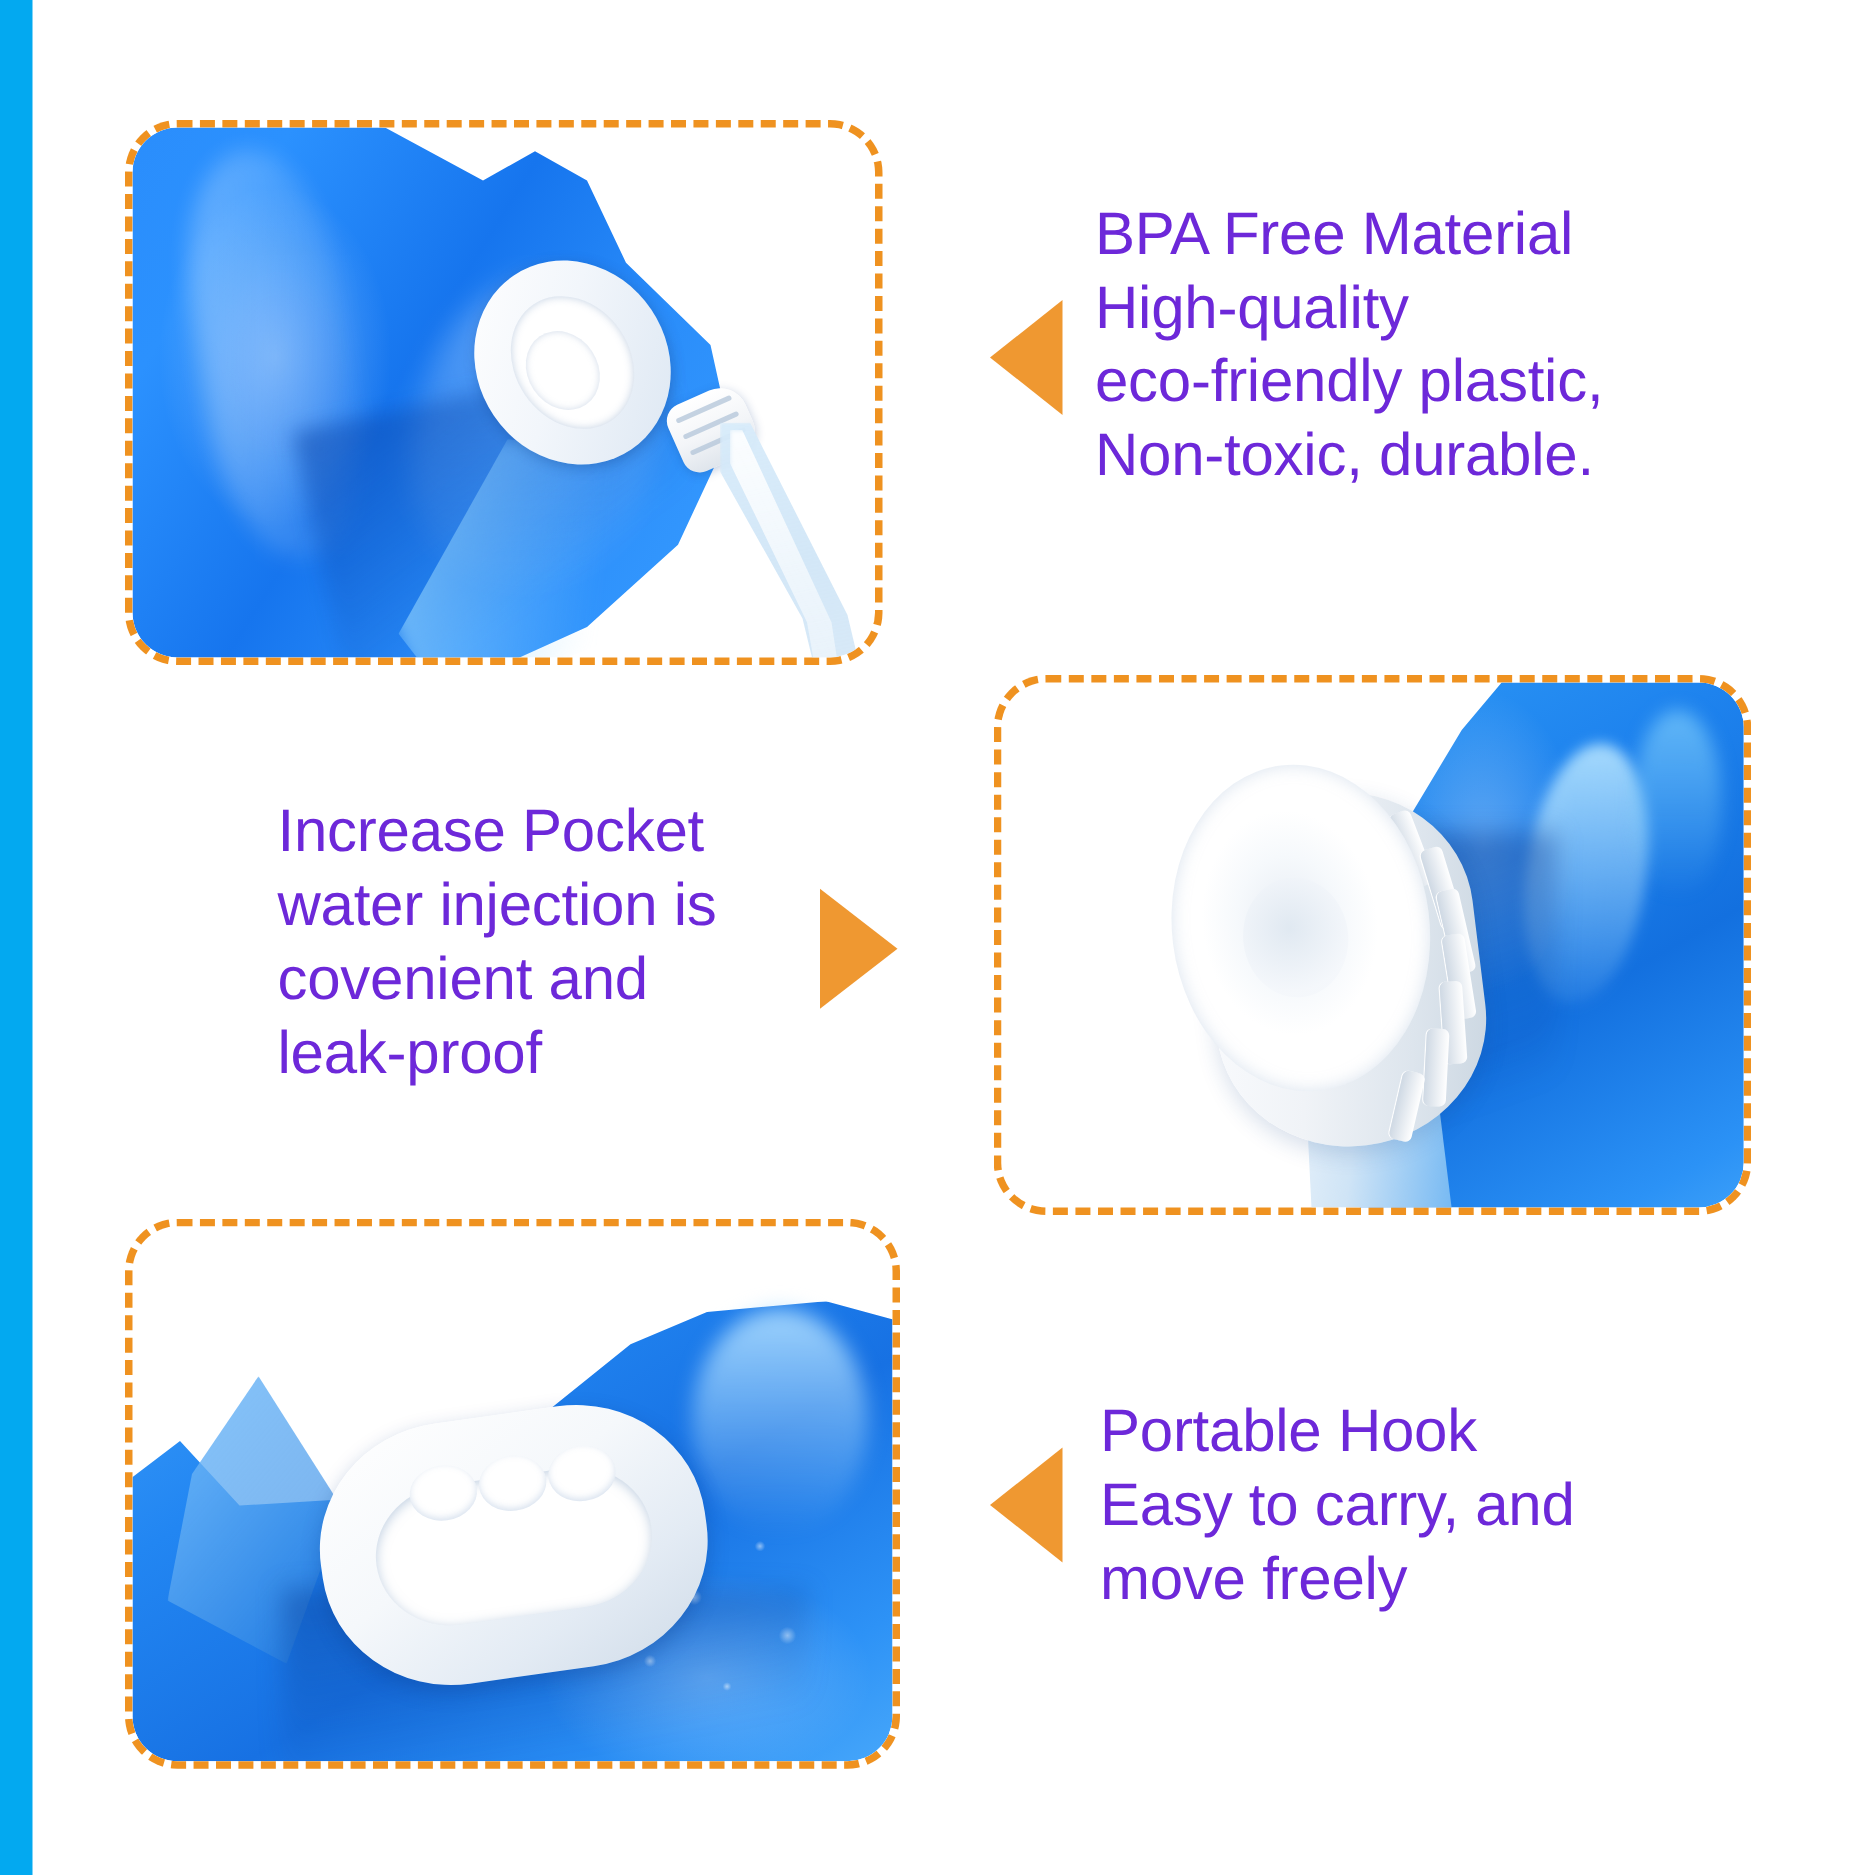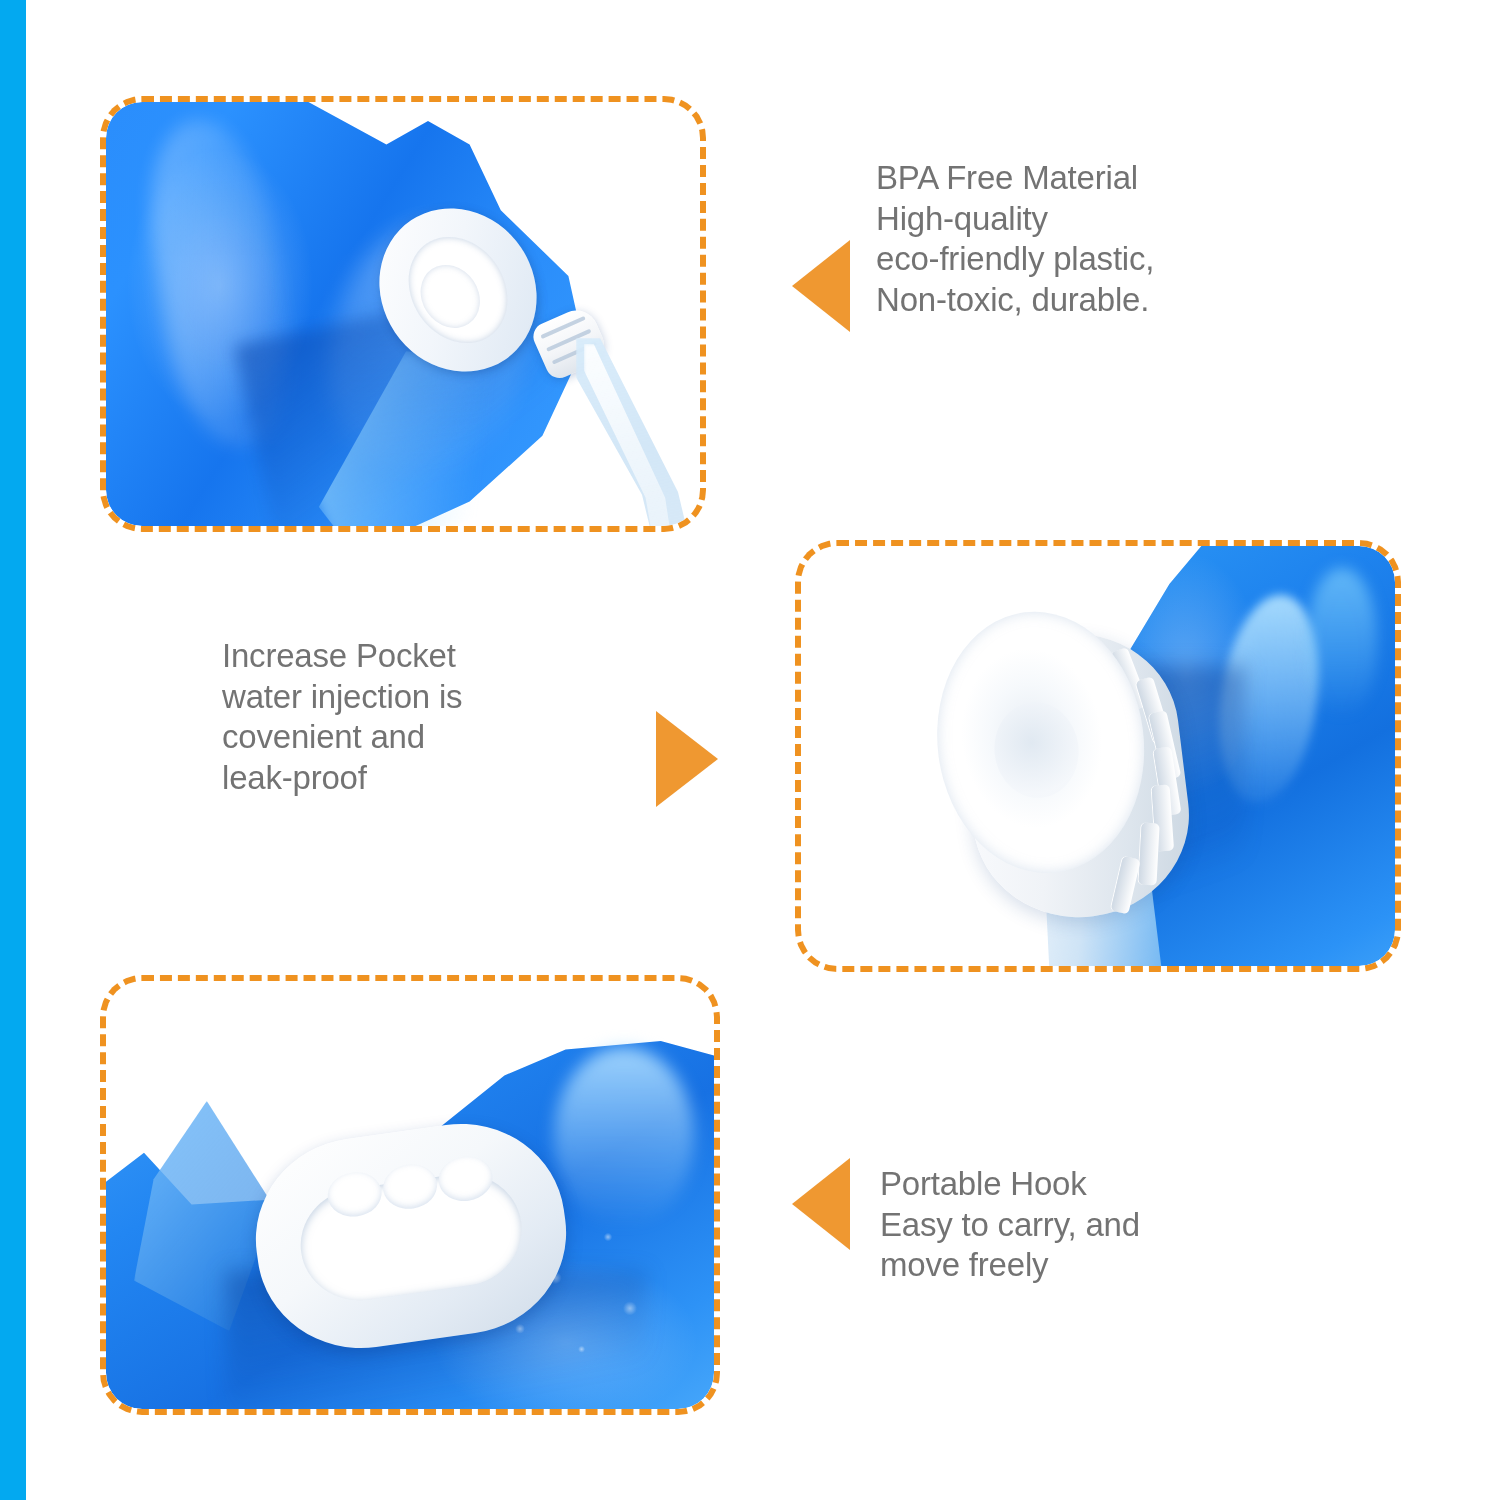--- a/index.html
+++ b/index.html
@@ -365,8 +365,8 @@
   
   .caption {
     position: absolute;
-    color: #737373;
-    font-size: 33px;
+    color: #6d28d9;
+    font-size: 48px;
     line-height: 1.23;
     letter-spacing: -0.2px;
     white-space: pre-line;

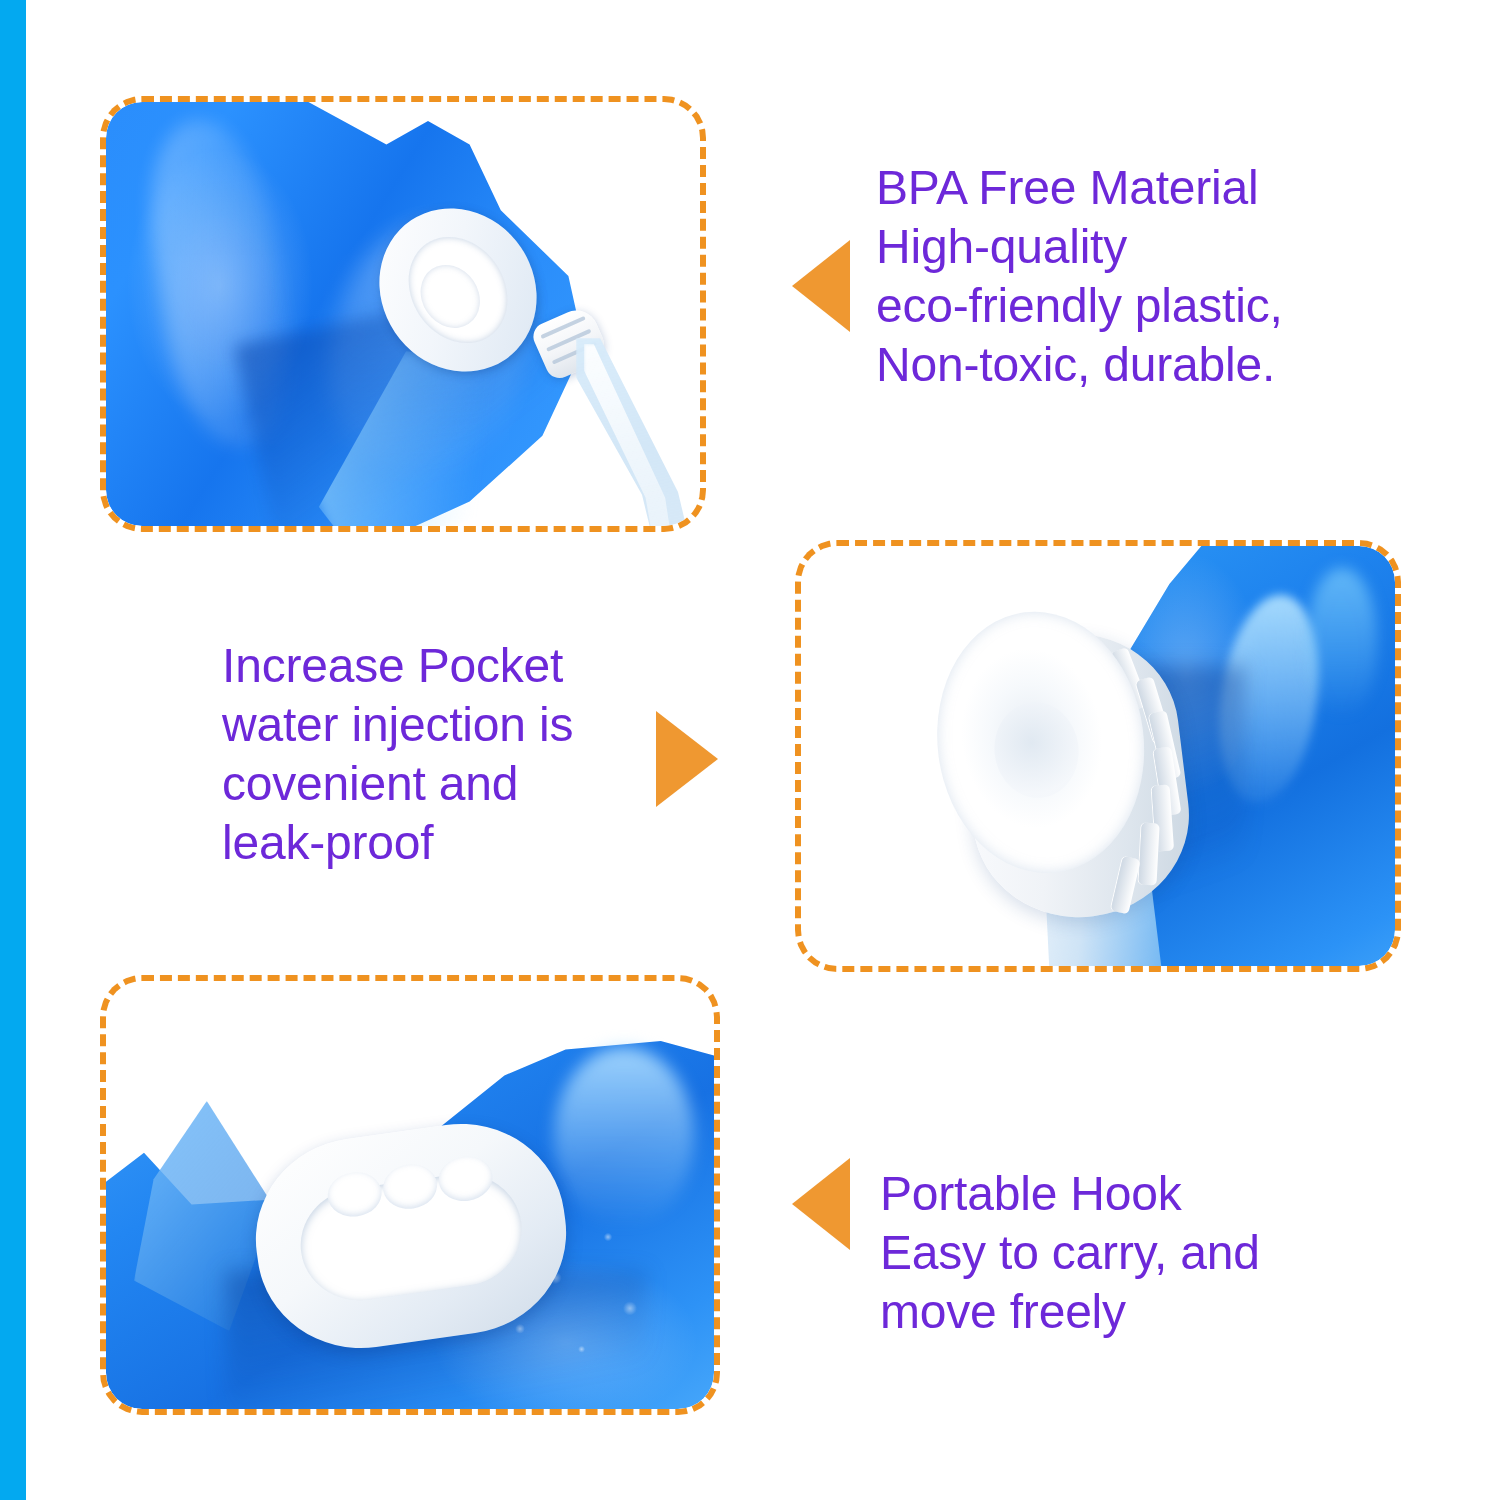--- a/index.html
+++ b/index.html
@@ -387,7 +387,6 @@
     top: 1116px;
     width: 470px;
     text-align: left;
-    margin-top: 48px;
   }
 </style>
 </head>

